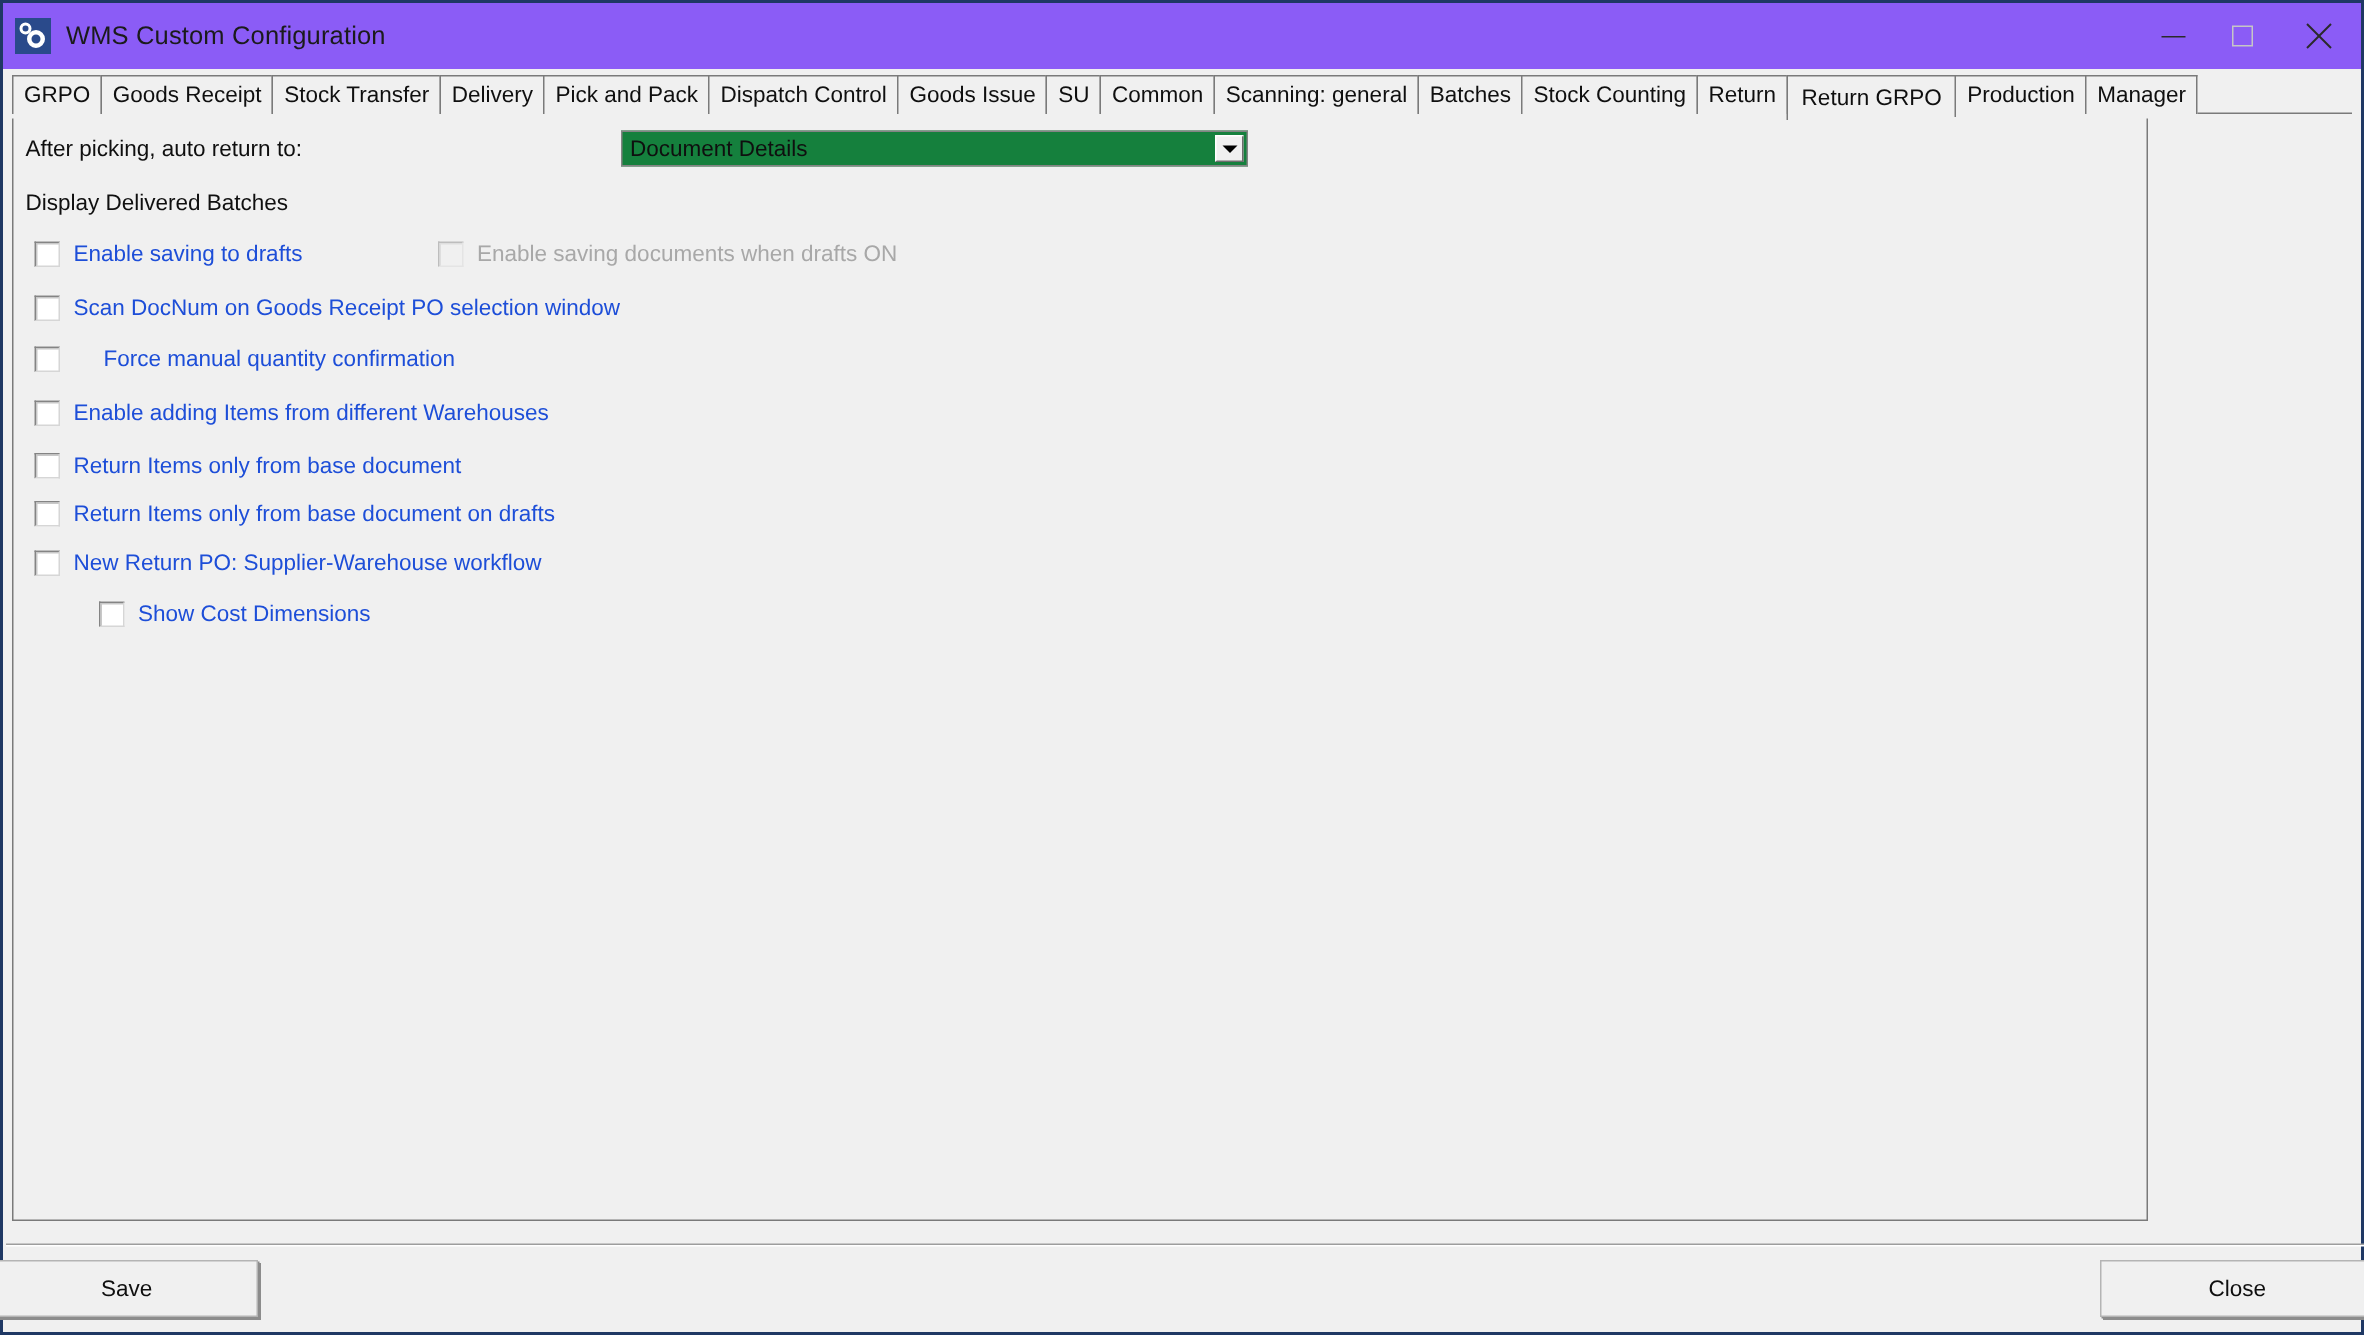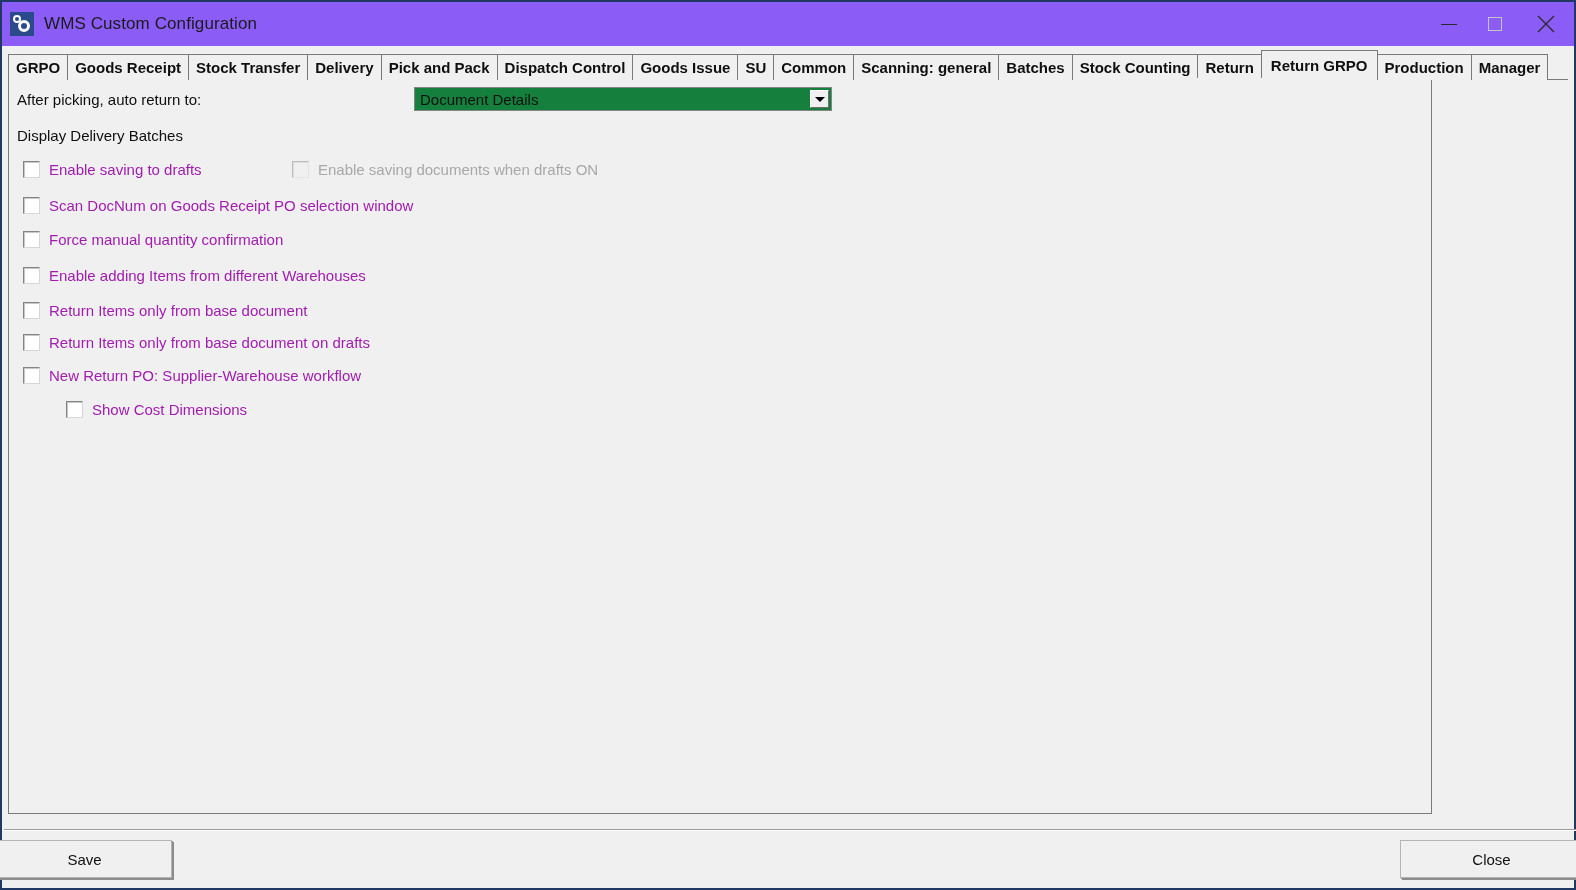--- a/index.html
+++ b/index.html
@@ -75,8 +75,7 @@
     left: 6px; top: 48px;
     width: 1560px; height: 30px;
     display: flex;
-    align-items: flex-end;
-    font-weight: bold;
+    align-items: flex-start;
   }
   .tab {
     height: 26px;

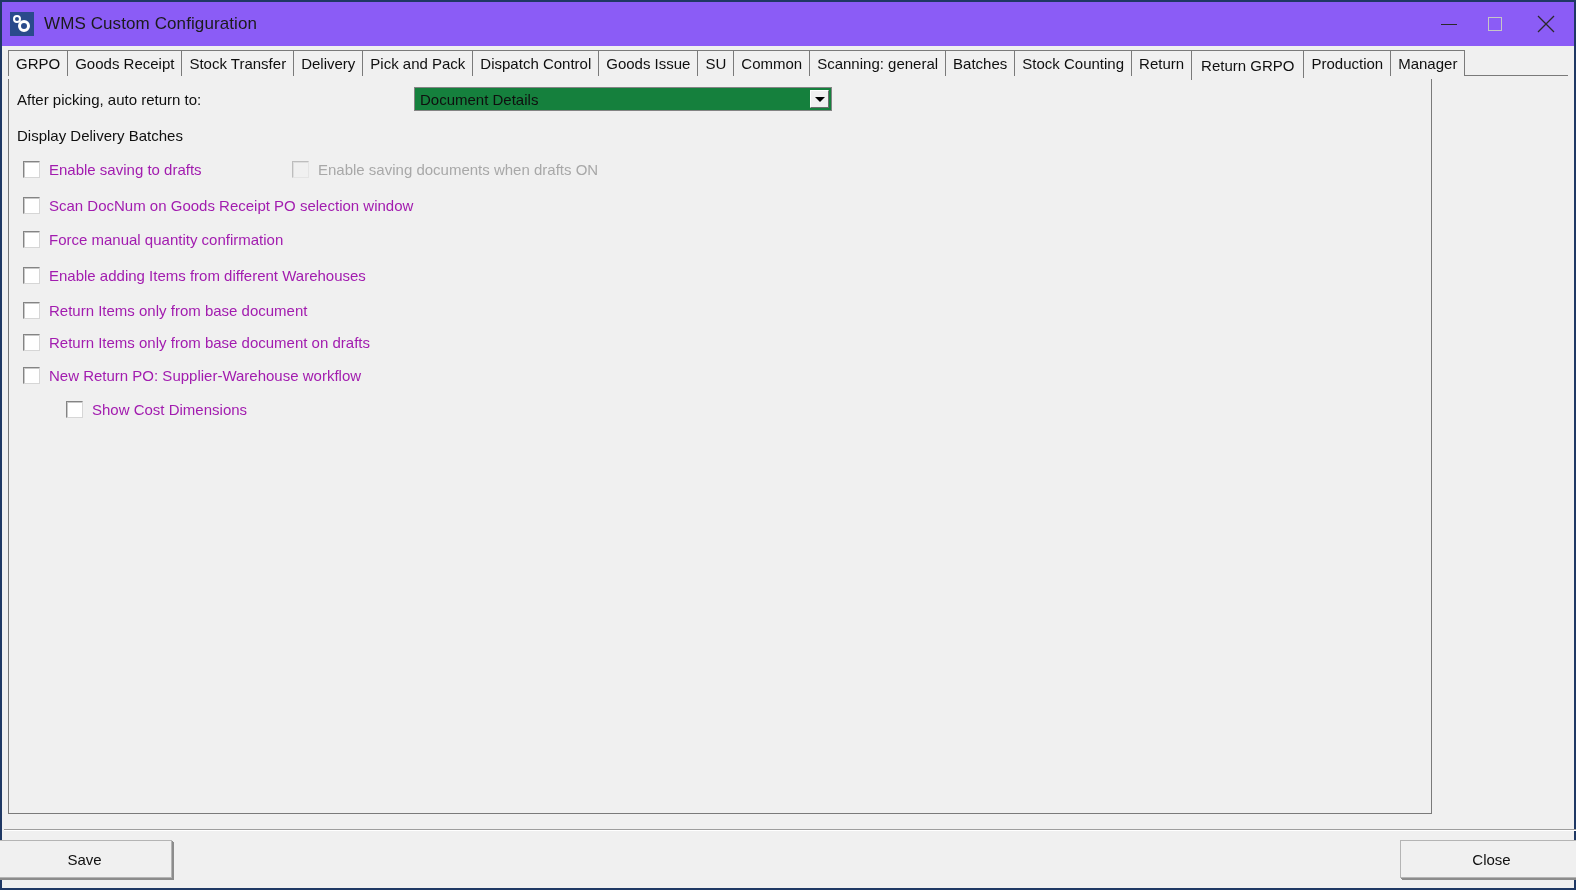--- a/index.html
+++ b/index.html
@@ -315,7 +315,7 @@
       <span class="field-label">After picking, auto return to:</span>
     </div>
     <div class="field-row" style="left:8px; top:48px;">
-      <span class="field-label">Display Delivery Batches</span>
+      <span class="field-label">Display Delivered Batches</span>
     </div>
 
     <div class="combo" style="left:405px; top:8px;">

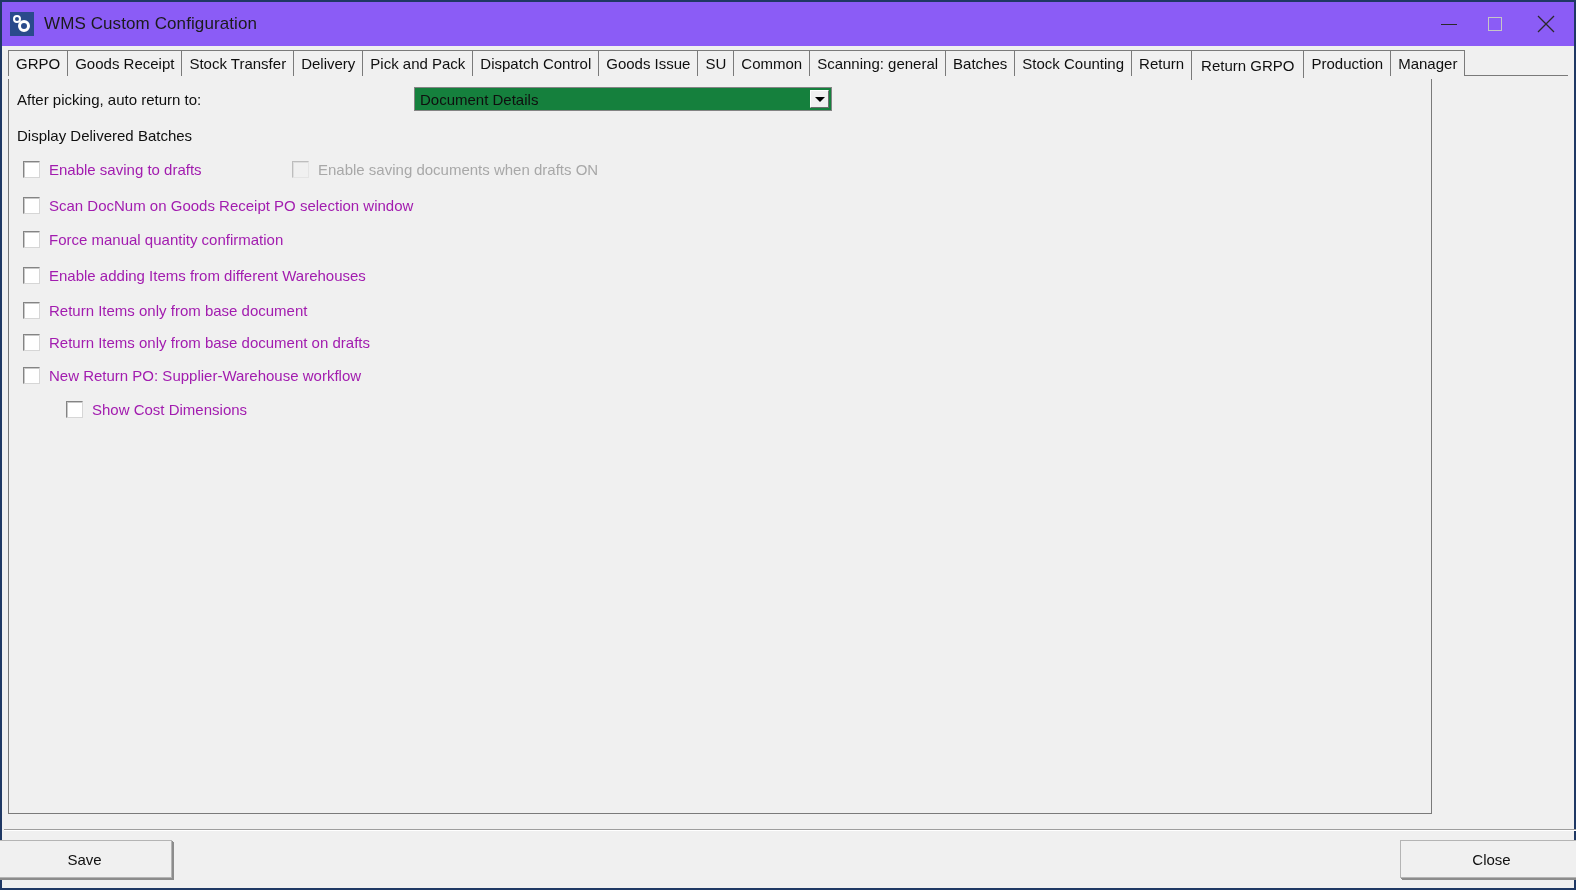--- a/index.html
+++ b/index.html
@@ -198,7 +198,7 @@
   }
   .cblabel {
     font-size: 15px;
-    color: #a21caf;
+    color: #1d4ed8;
     margin-left: 9px;
   }
   .cblabel.disabled { color: #a8a8a8; text-align: center; }

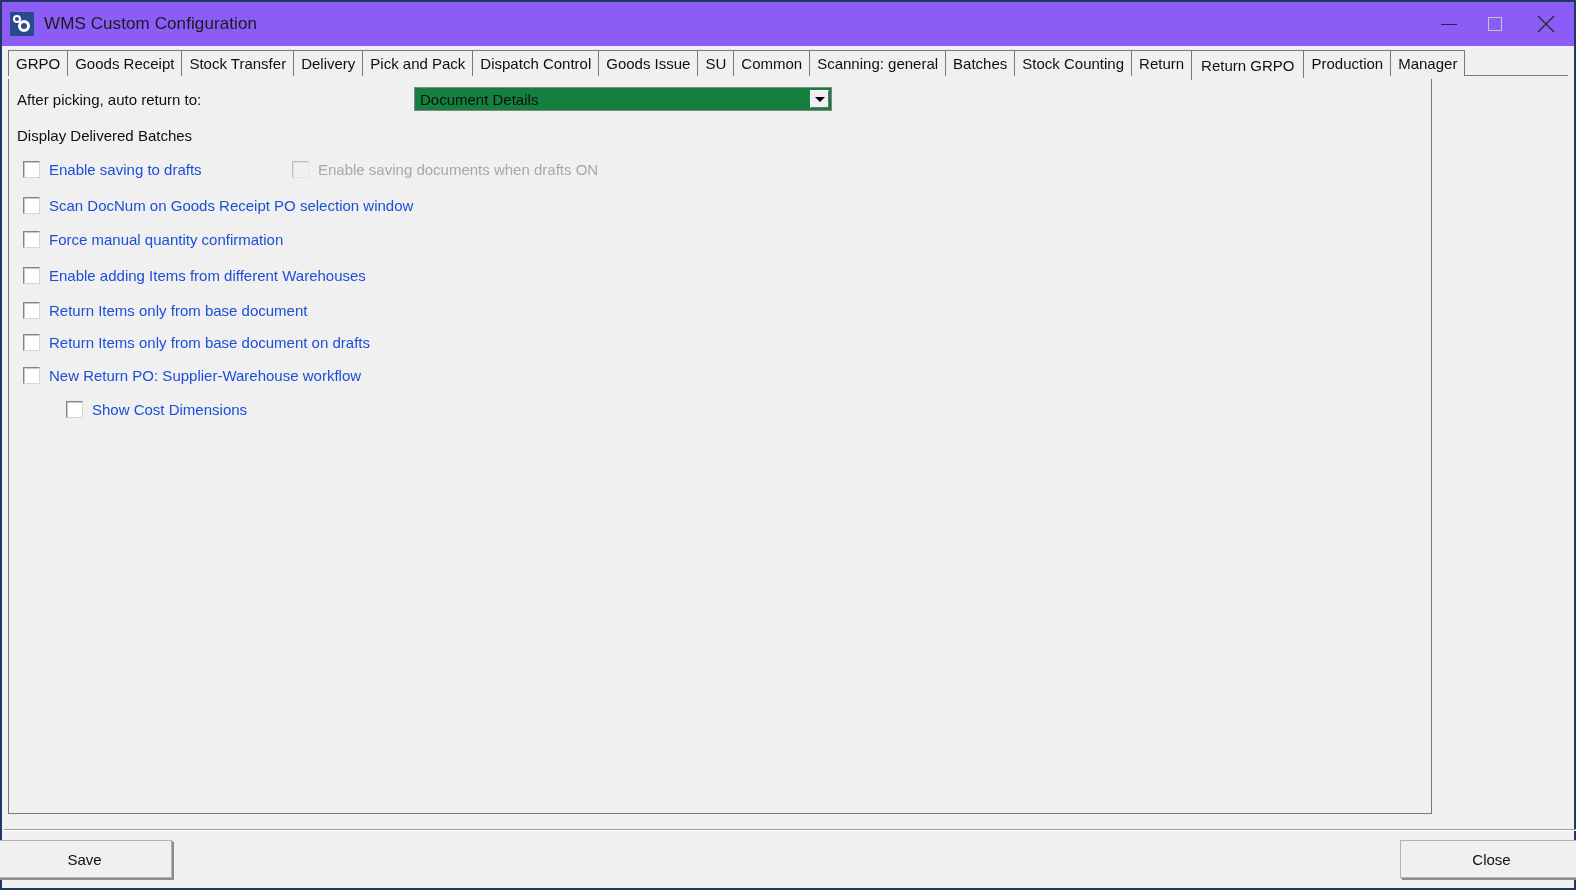--- a/index.html
+++ b/index.html
@@ -339,7 +339,7 @@
           <div class="cbox"></div>
           <span class="cblabel">Scan DocNum on Goods Receipt PO selection window</span>
         </div>
-        <div class="cbrow" style="left: 14px; top: 152px;">
+        <div class="cbrow" style="left: 14px; top: 152px; gap: 20px;">
           <div class="cbox"></div>
           <span class="cblabel">Force manual quantity confirmation</span>
         </div>

